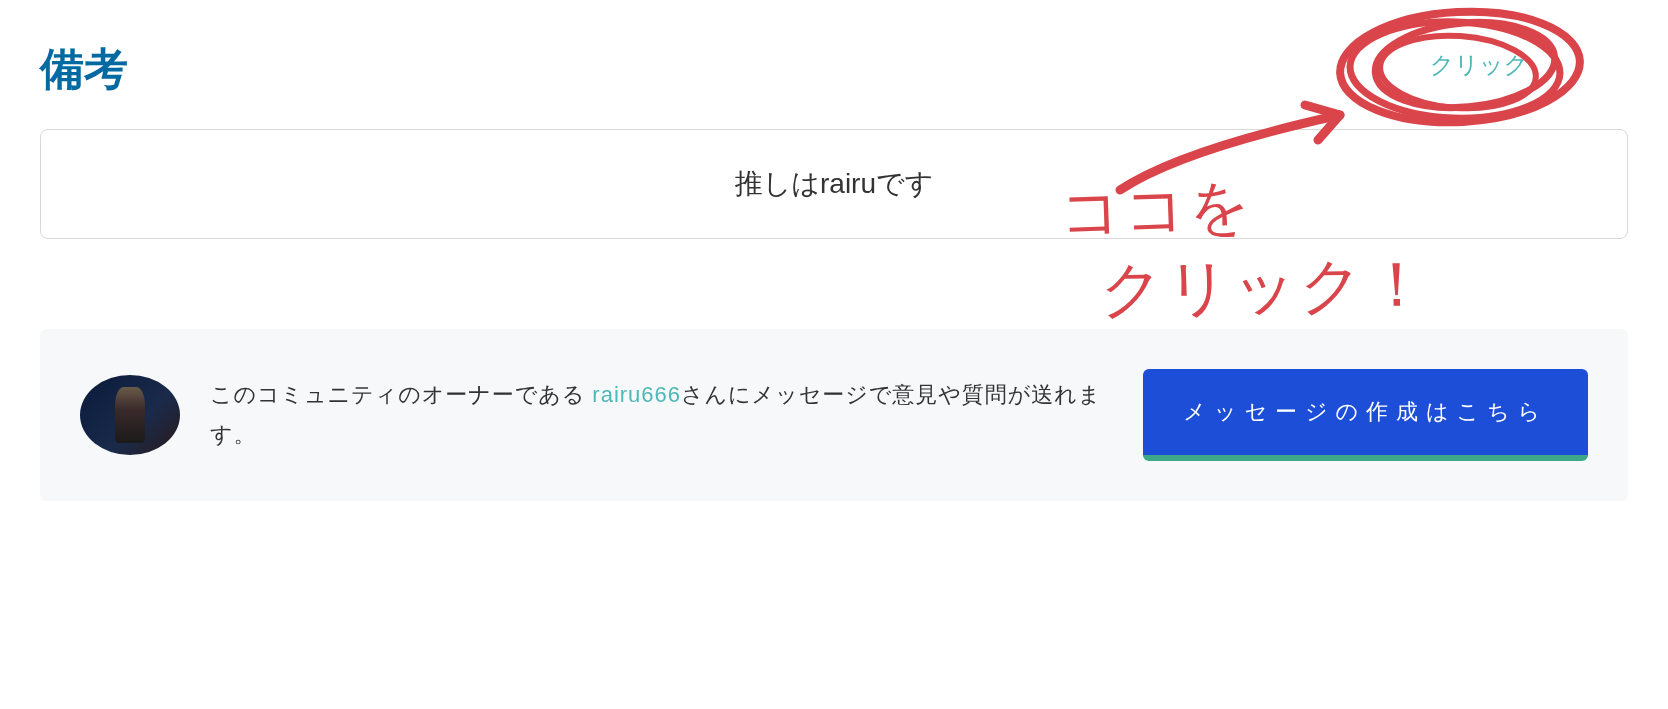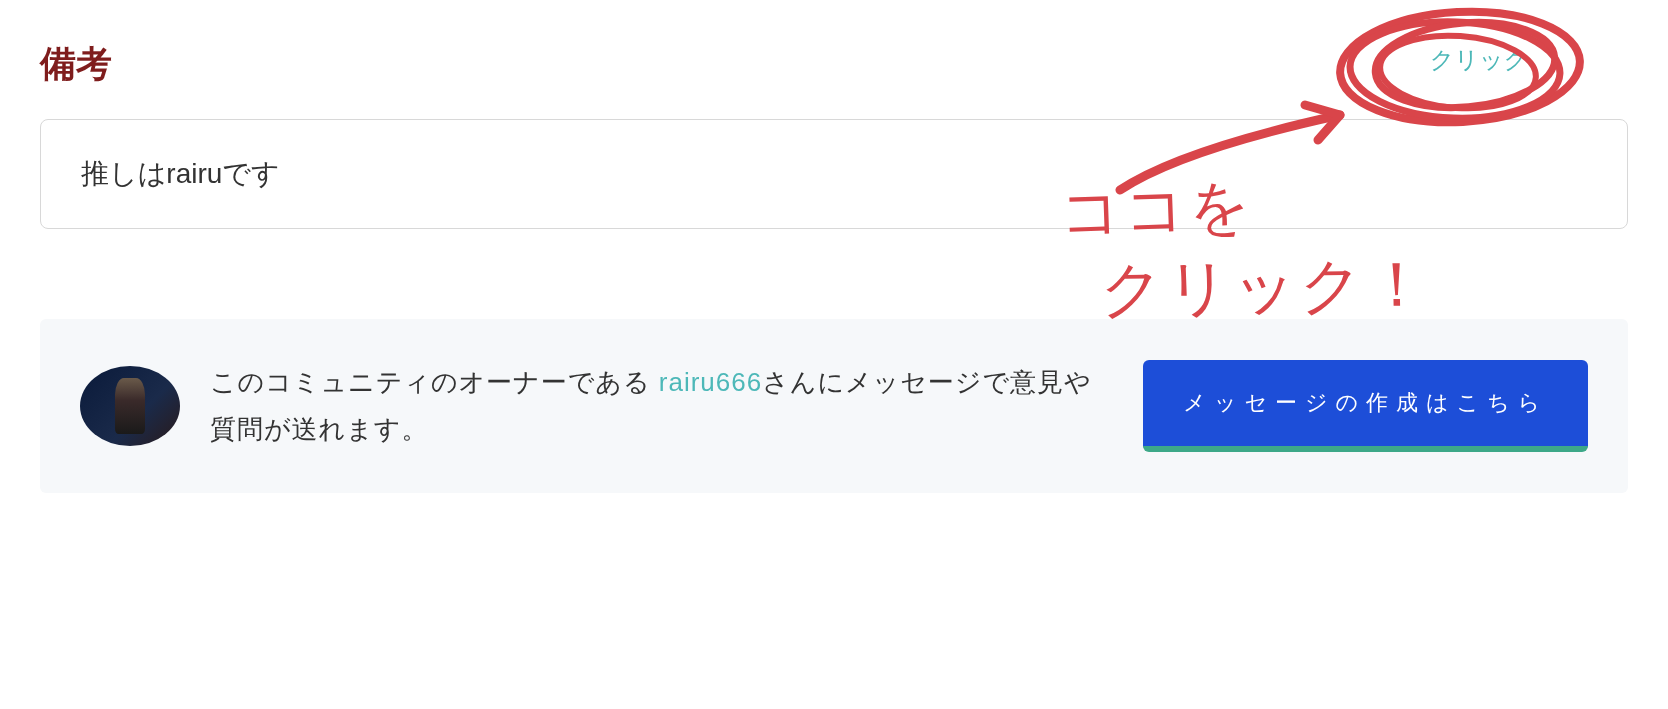--- a/index.html
+++ b/index.html
@@ -22,9 +22,9 @@
       margin-bottom: 30px;
     }
     .section-title {
-      font-size: 36px;
+      font-size: 44px;
       font-weight: 600;
-      color: #7f1d1d;
+      color: #0369a1;
     }
     .edit-link {
       color: #4db8b8;

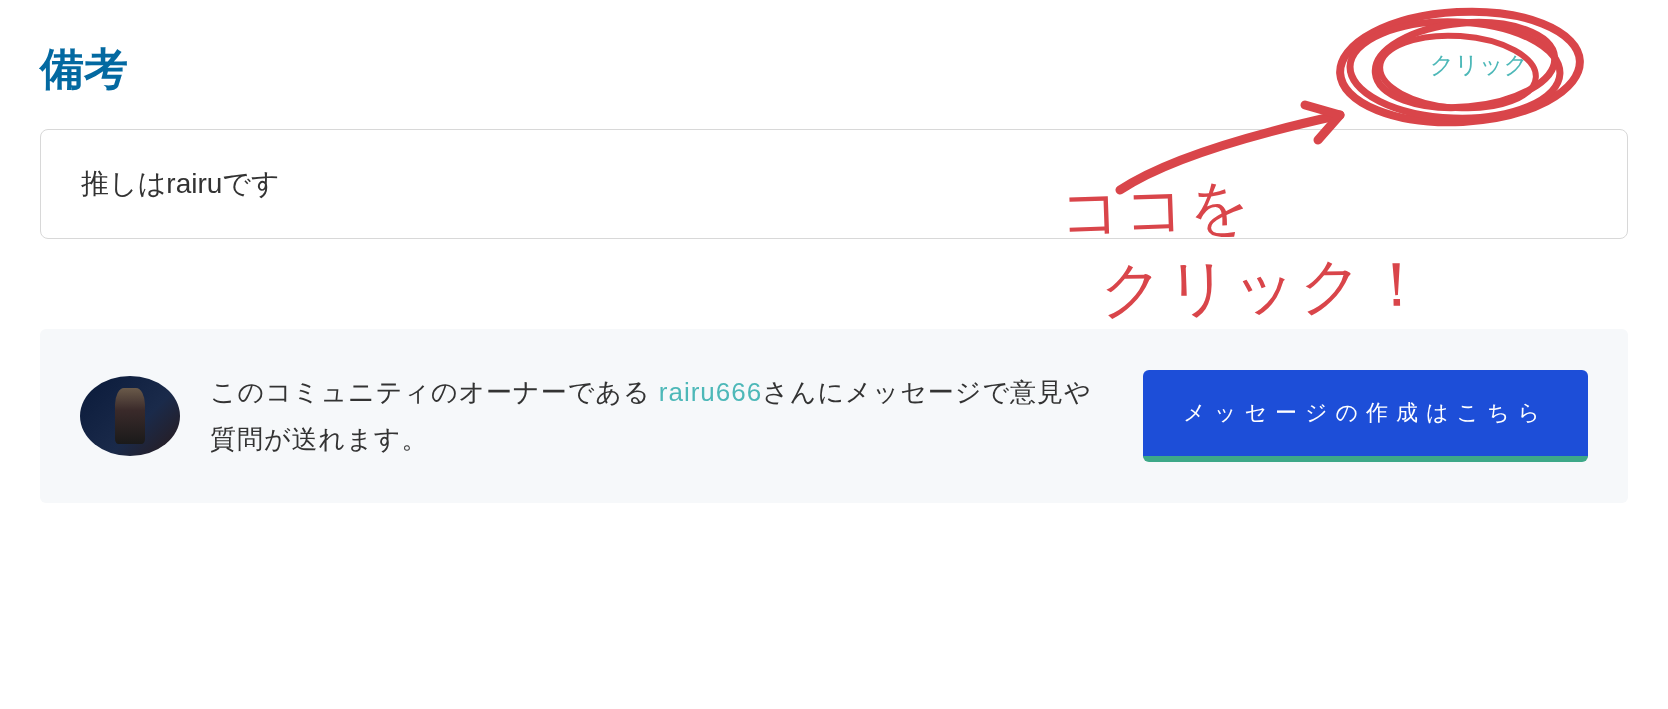--- a/index.html
+++ b/index.html
@@ -41,6 +41,7 @@
       font-size: 28px;
       color: #333333;
       margin-bottom: 90px;
+      text-align: center;
     }
     .message-panel {
       background: #f6f8fa;

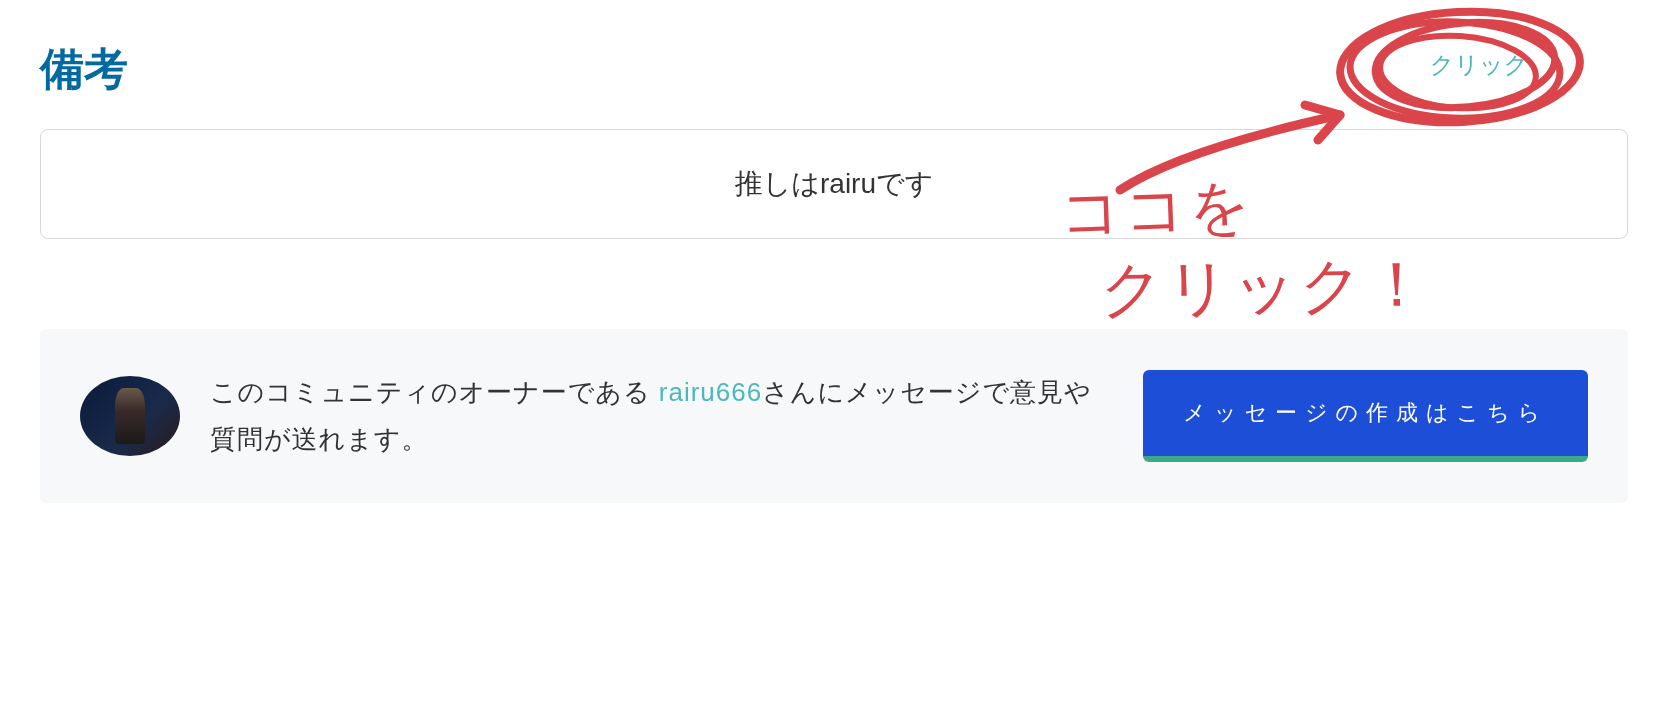--- a/index.html
+++ b/index.html
@@ -72,7 +72,7 @@
     }
     .message-text {
       flex: 1;
-      font-size: 26px;
+      font-size: 22px;
       color: #333333;
       line-height: 1.8;
       letter-spacing: 1px;

